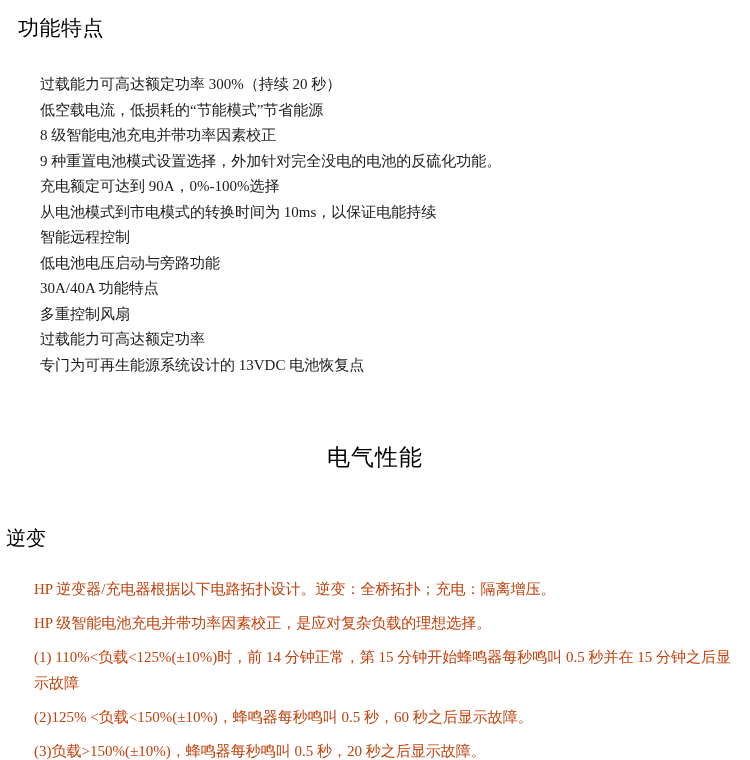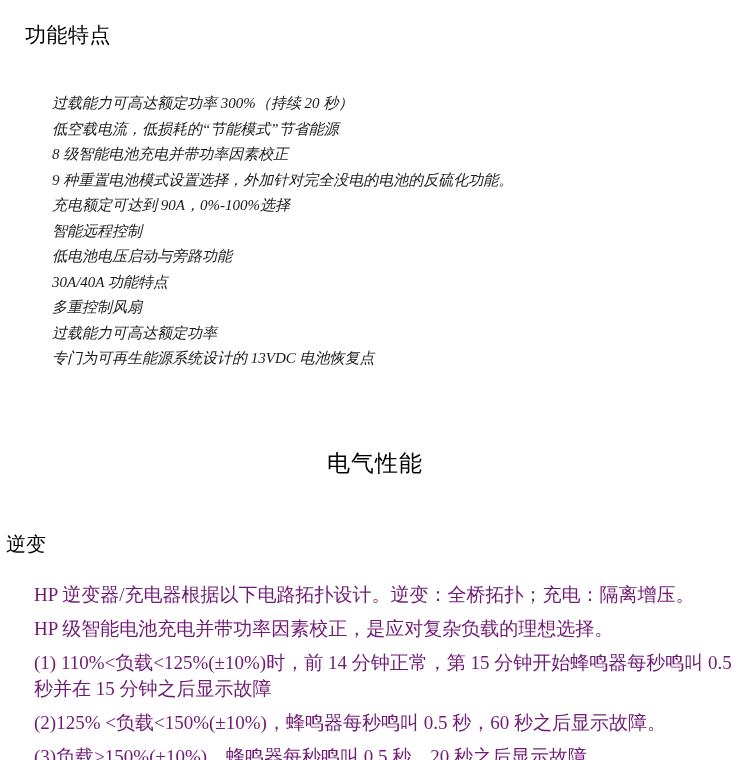--- a/index.html
+++ b/index.html
@@ -25,7 +25,7 @@
     font-size: 21px;
     font-weight: normal;
     color: #000;
-    margin: 11px;
+    margin: 4px;
     padding: 10px 0 0 14px;
     letter-spacing: 0.5px;
   }

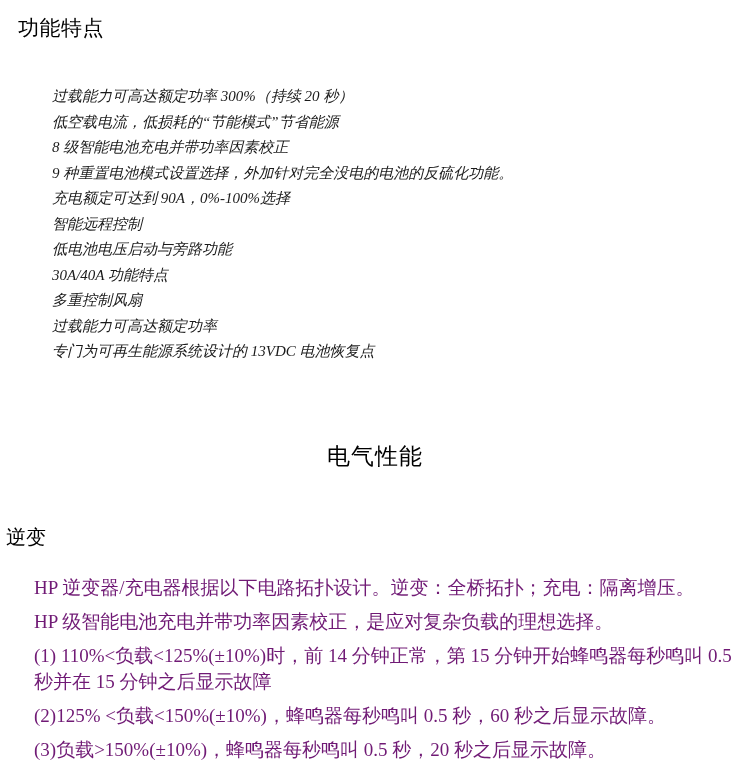--- a/index.html
+++ b/index.html
@@ -30,10 +30,9 @@
     letter-spacing: 0.5px;
   }
   .feature-list {
-    margin: 16px;
+    margin: 4px;
     padding: 26px 0 0 36px;
     list-style: none;
-    font-style: italic;
   }
   .feature-list li {
     font-family: "Liberation Serif", "DejaVu Serif", serif;

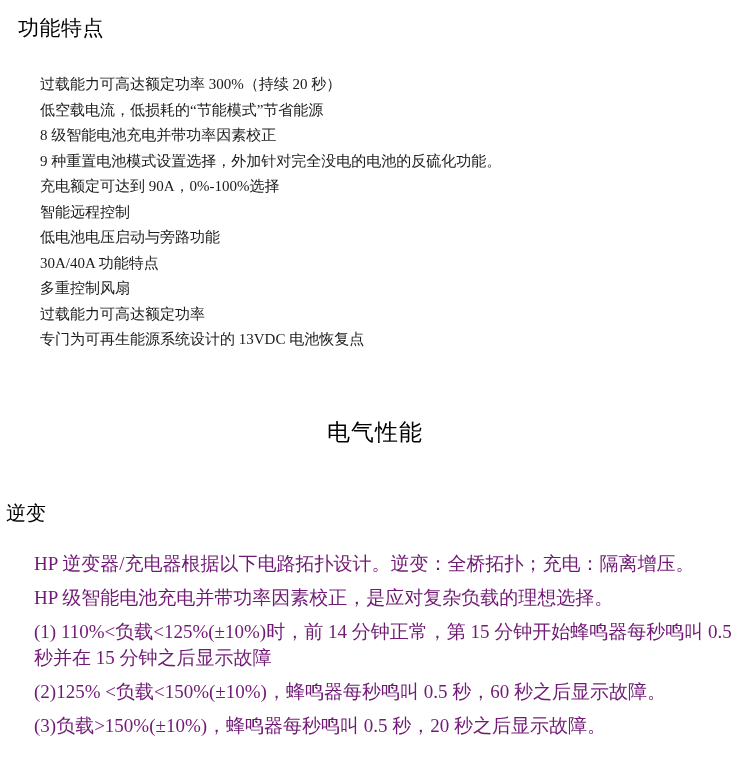--- a/index.html
+++ b/index.html
@@ -85,6 +85,7 @@
     <li>8 级智能电池充电并带功率因素校正</li>
     <li>9 种重置电池模式设置选择，外加针对完全没电的电池的反硫化功能。</li>
     <li>充电额定可达到 90A，0%-100%选择</li>
+    <li>从电池模式到市电模式的转换时间为 10ms，以保证电能持续</li>
     <li>智能远程控制</li>
     <li>低电池电压启动与旁路功能</li>
     <li>30A/40A 功能特点</li>

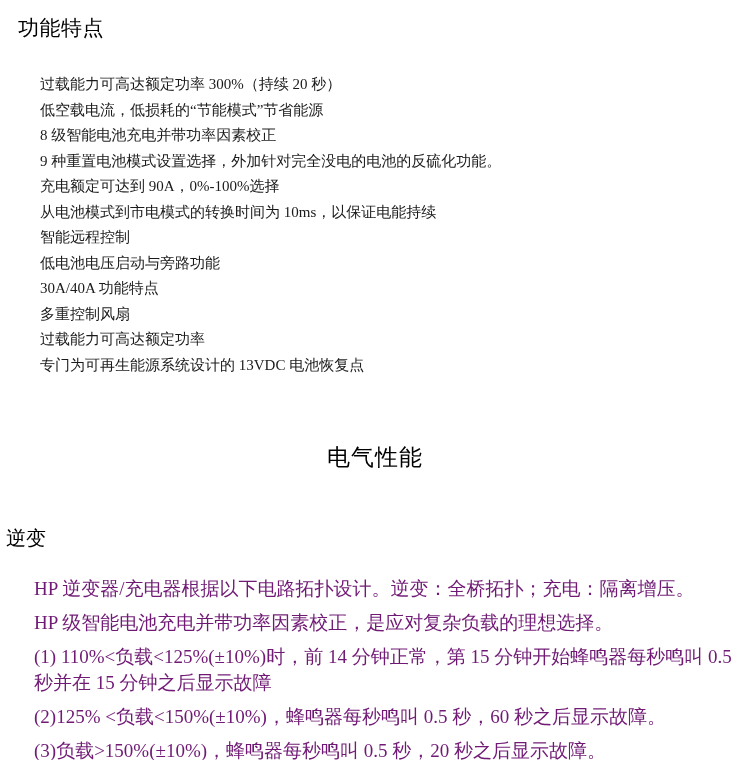--- a/index.html
+++ b/index.html
@@ -63,9 +63,9 @@
   .body-block p {
     margin: 0 0 8px 0;
     font-family: "Liberation Serif", "DejaVu Serif", serif;
-    font-size: 19px;
+    font-size: 15px;
     line-height: 26px;
-    color: #701a75;
+    color: #c2410c;
   }
   .wrap-para {
     white-space: normal;

